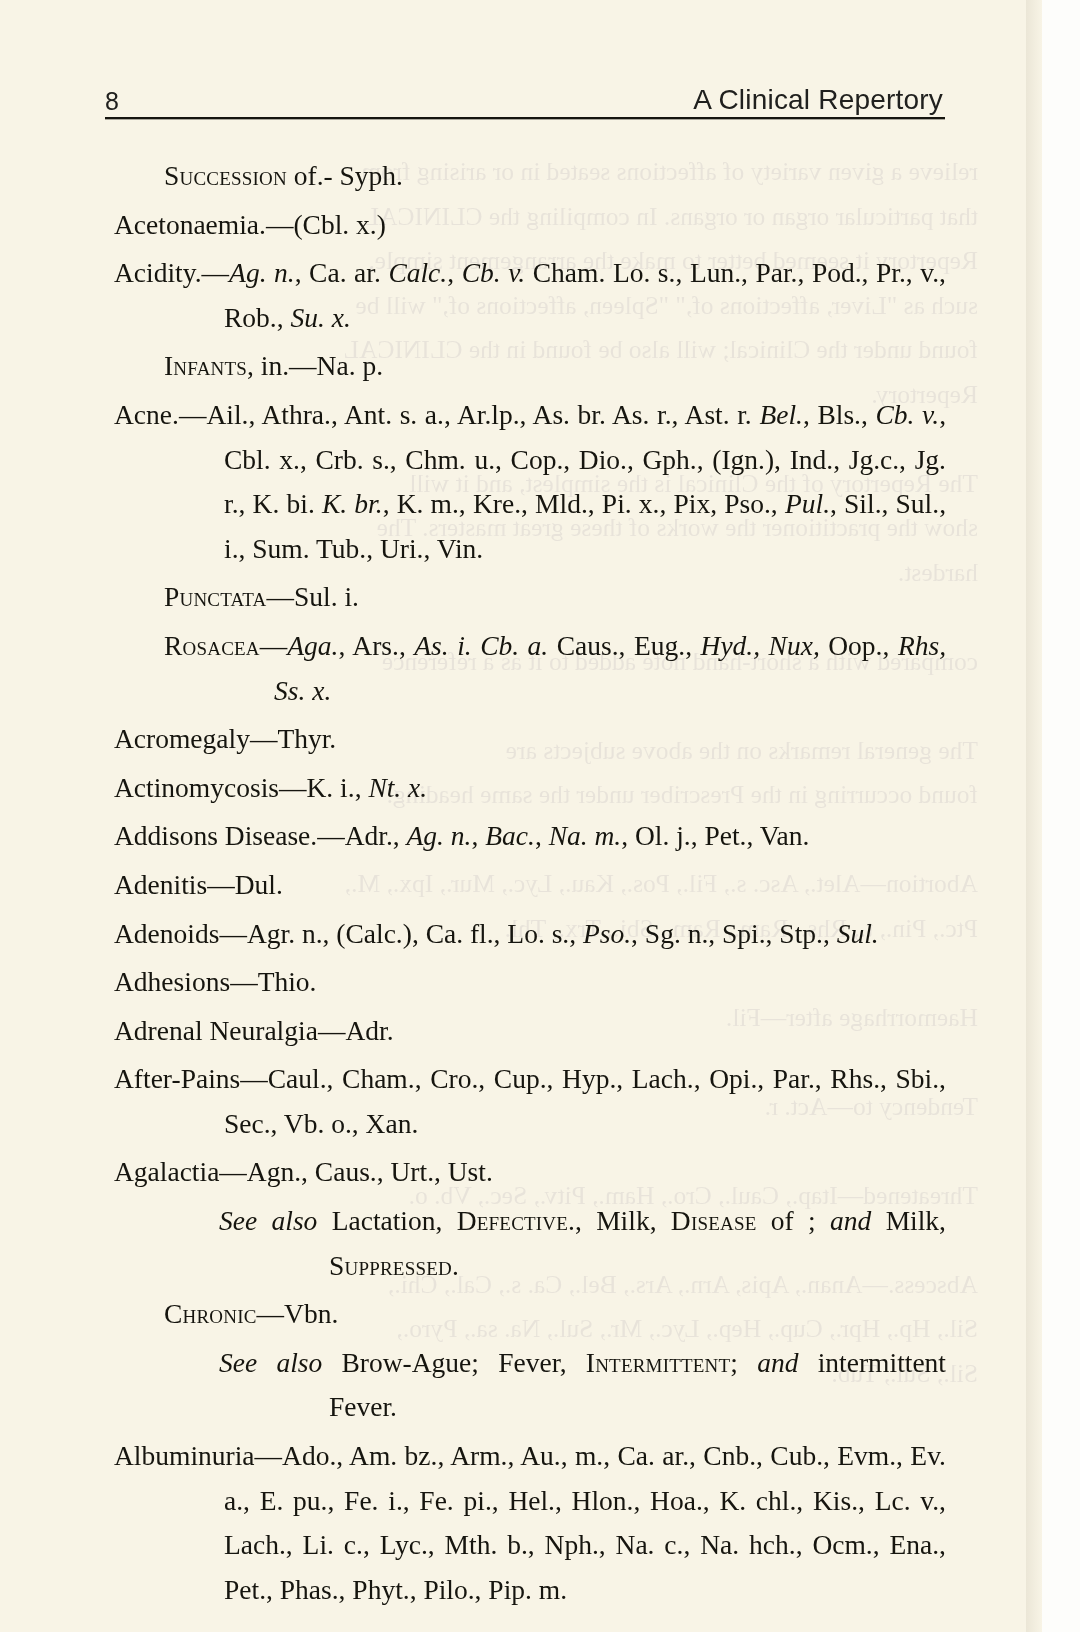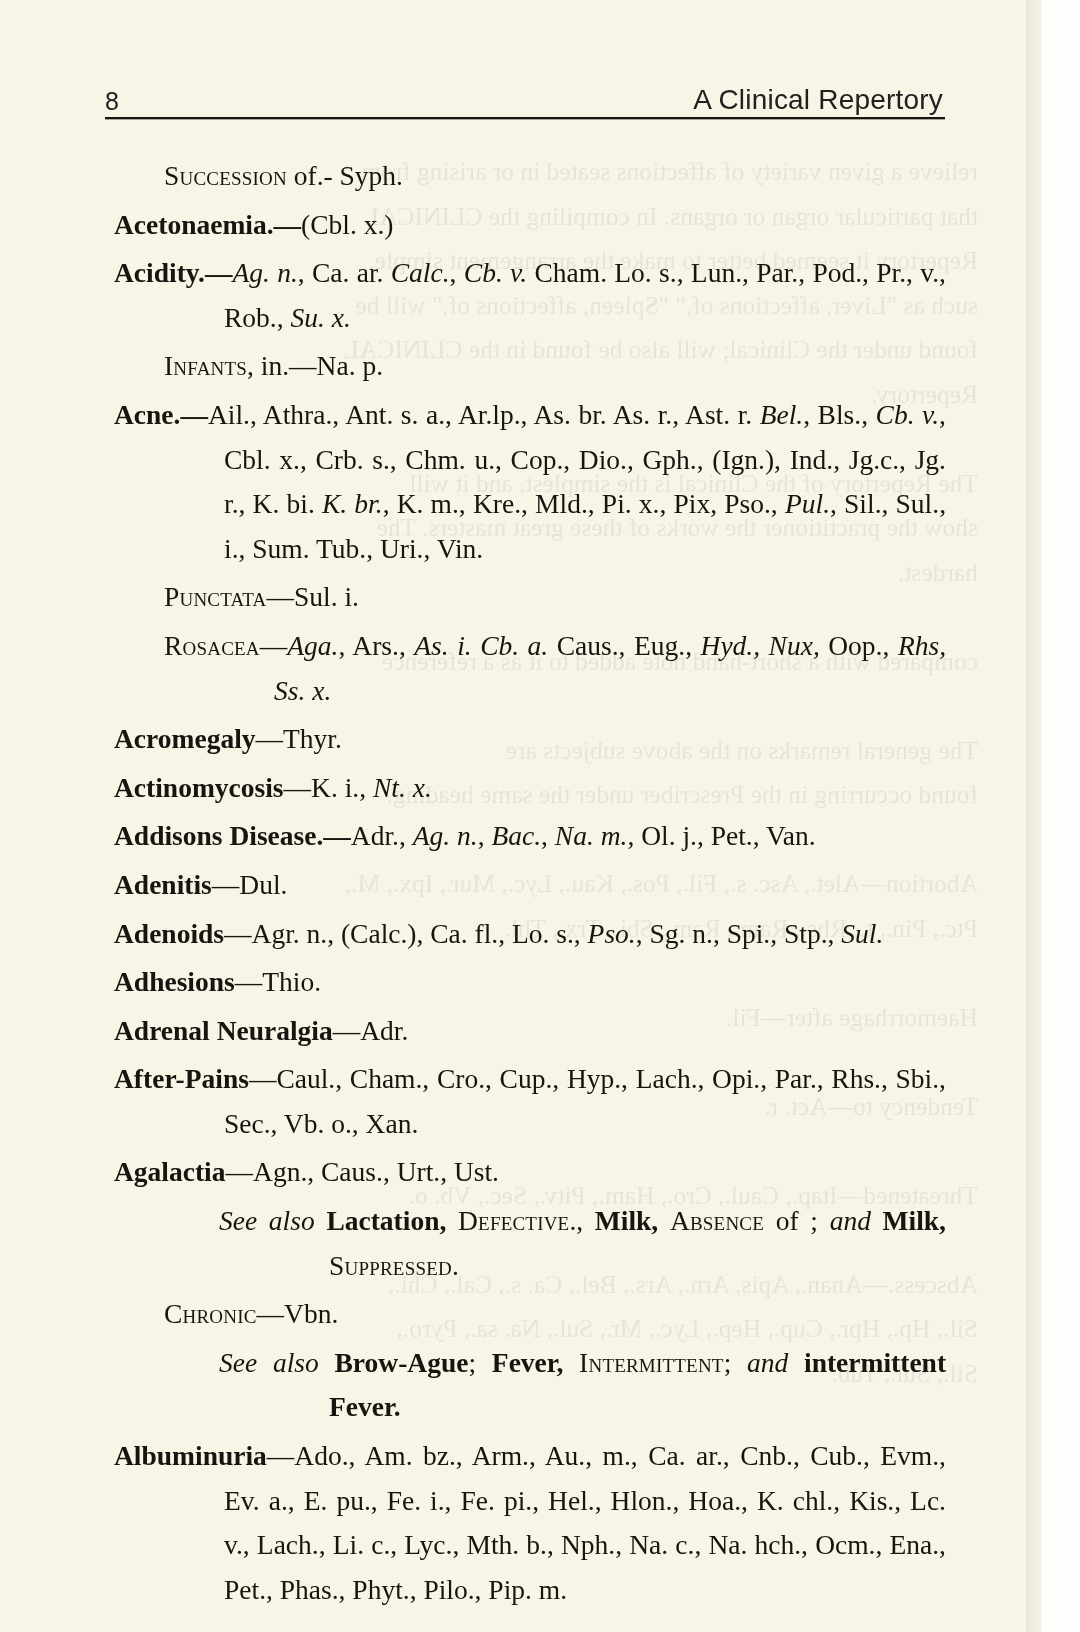--- a/index.html
+++ b/index.html
@@ -70,7 +70,7 @@
   .entry.lvl1{ padding-left:160px; text-indent:-110px; }
   .entry.see{ padding-left:215px; text-indent:-110px; }
 
-  b{ font-weight:700; }
+  b{ font-weight:400; }
   i{ }
   .sc{
     font-variant:small-caps;

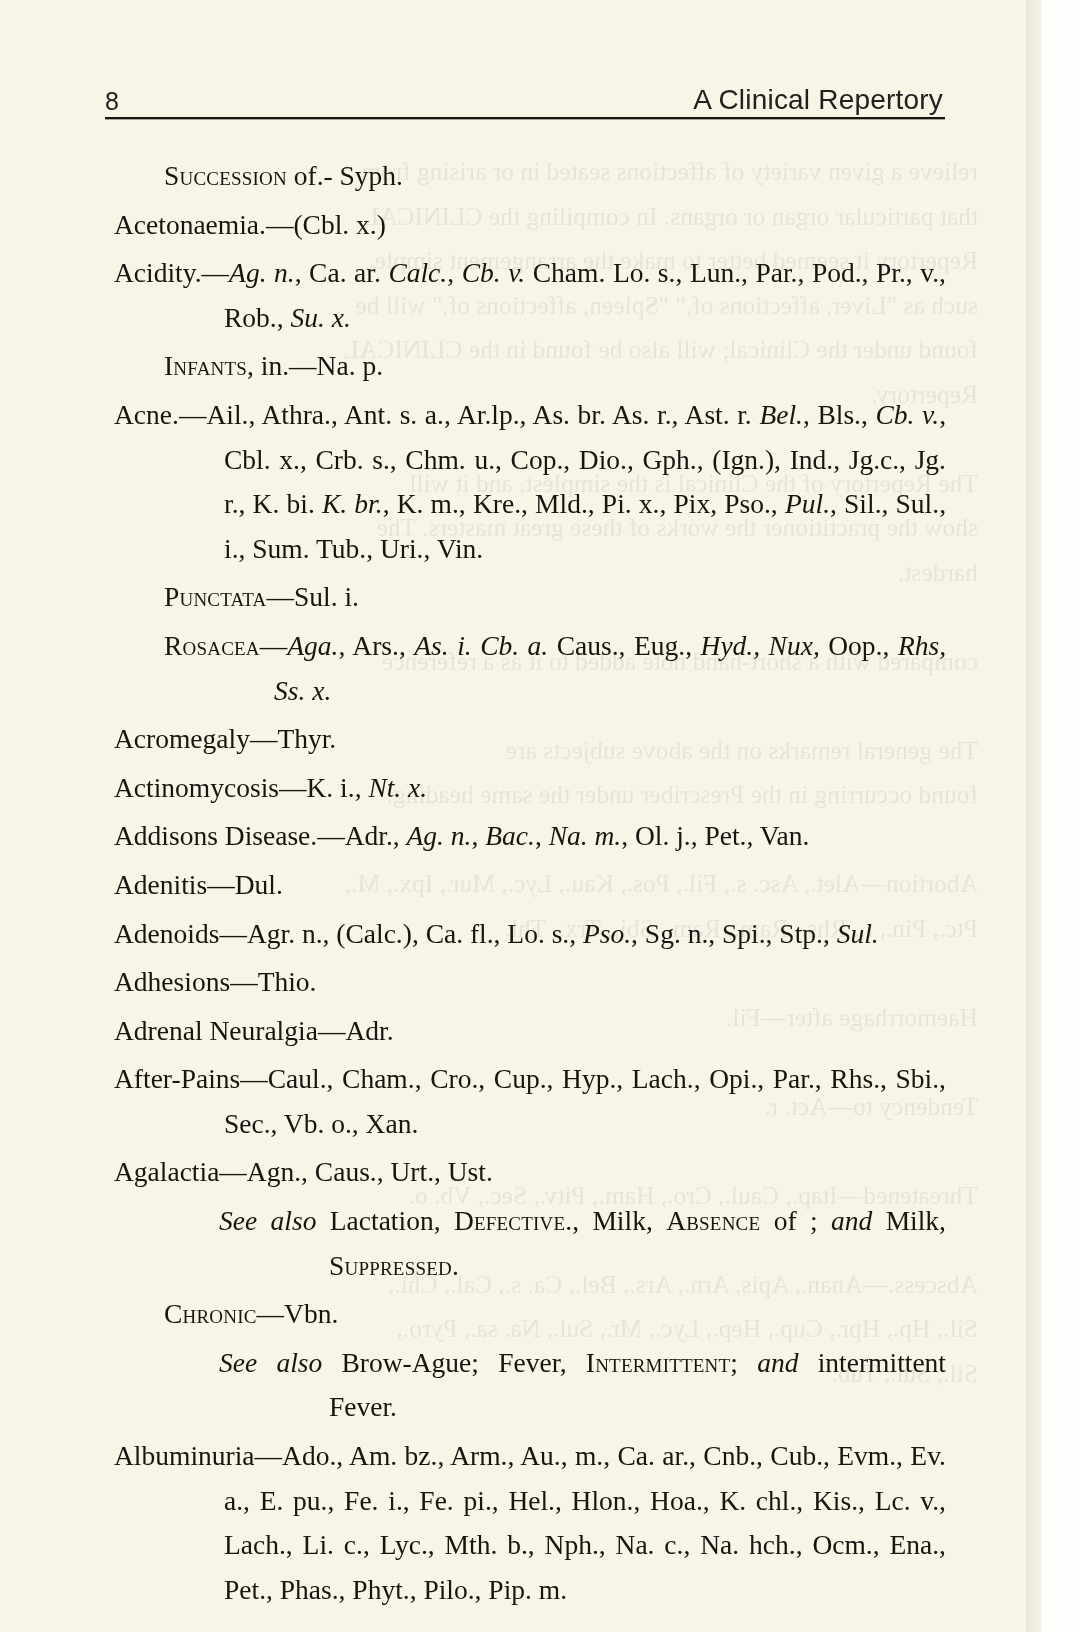--- a/index.html
+++ b/index.html
@@ -135,7 +135,7 @@
       <p class="entry"><b>Adrenal Neuralgia</b><span>—Adr.</span></p>
       <p class="entry"><b>After-Pains</b><span>—Caul., Cham., Cro., Cup., Hyp., Lach., Opi., Par., Rhs., Sbi., Sec., Vb. o., Xan.</span></p>
       <p class="entry"><b>Agalactia</b><span>—Agn., Caus., Urt., Ust.</span></p>
-      <p class="entry see"><i>See also</i><span> </span><b>Lactation,</b><span> </span><span class="sc">Defective</span><span>., </span><b>Milk,</b><span> </span><span class="sc">Absence</span><span> of ; </span><i>and</i><span> </span><b>Milk,</b><span> </span><span class="sc">Suppressed</span><span>.</span></p>
+      <p class="entry see"><i>See also</i><span> </span><b>Lactation,</b><span> </span><span class="sc">Defective</span><span>., </span><b>Milk,</b><span> </span><span class="sc">Disease</span><span> of ; </span><i>and</i><span> </span><b>Milk,</b><span> </span><span class="sc">Suppressed</span><span>.</span></p>
       <p class="entry lvl1"><span class="sc">Chronic</span><span>—Vbn.</span></p>
       <p class="entry see"><i>See also</i><span> </span><b>Brow-Ague</b><span>; </span><b>Fever,</b><span> </span><span class="sc">Intermittent</span><span>; </span><i>and</i><span> </span><b>intermittent Fever.</b></p>
       <p class="entry"><b>Albuminuria</b><span>—Ado., Am. bz., Arm., Au., m., Ca. ar., Cnb., Cub., Evm., Ev. a., E. pu., Fe. i., Fe. pi., Hel., Hlon., Hoa., K. chl., Kis., Lc. v., Lach., Li. c., Lyc., Mth. b., Nph., Na. c., Na. hch., Ocm., Ena., Pet., Phas., Phyt., Pilo., Pip. m.</span></p>

